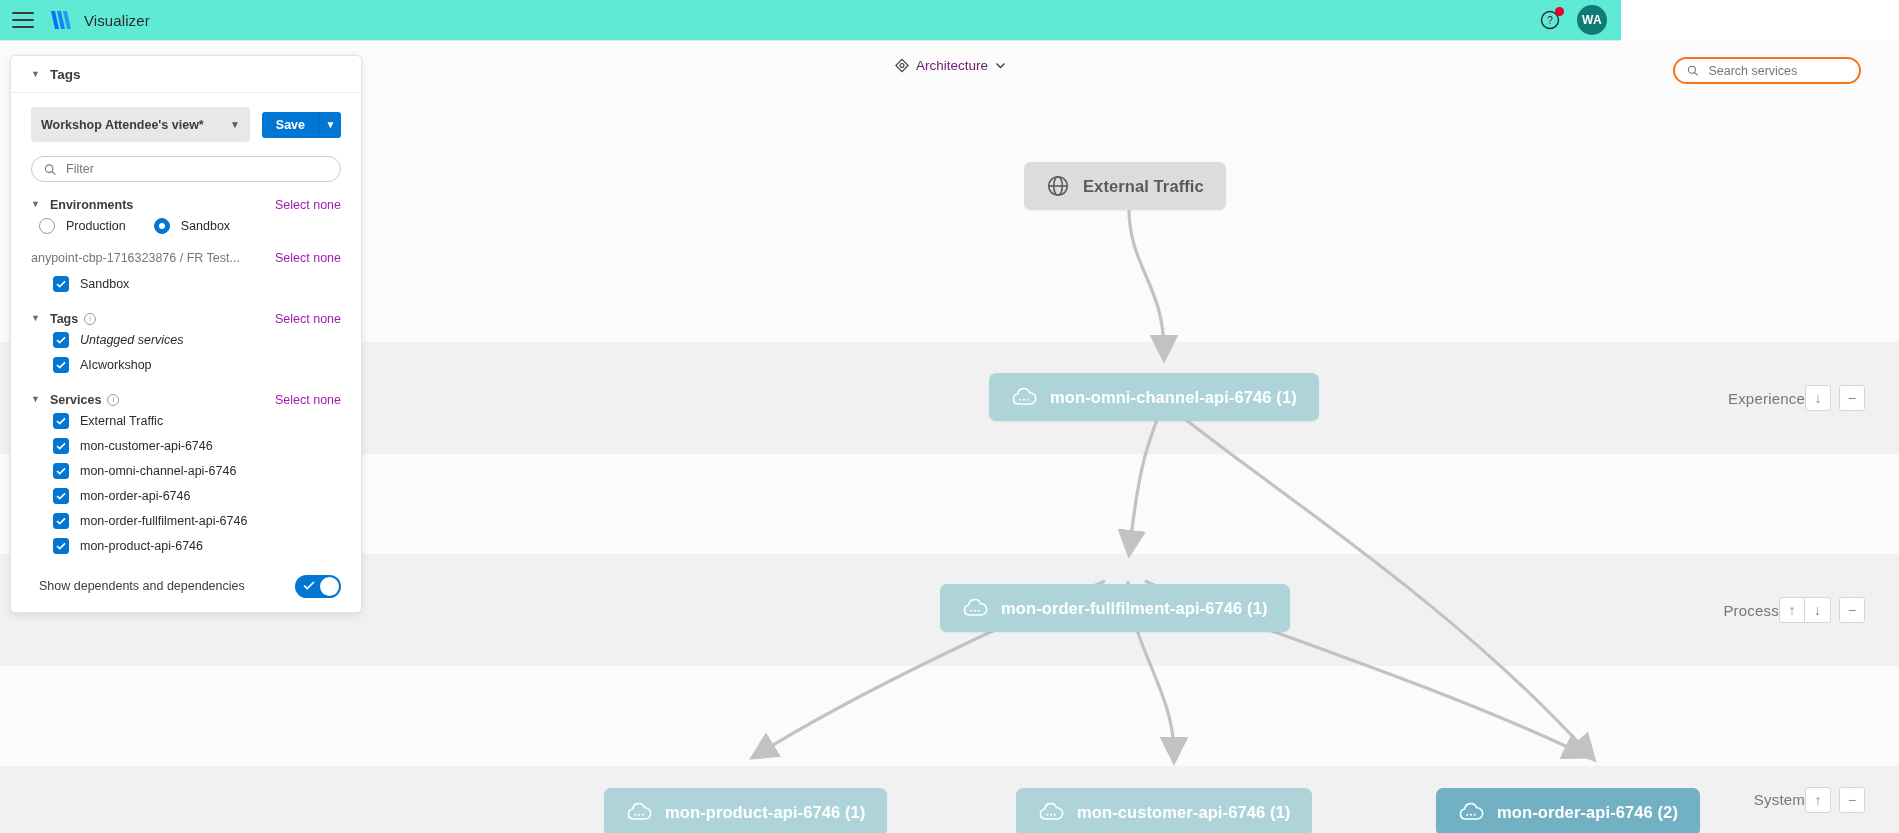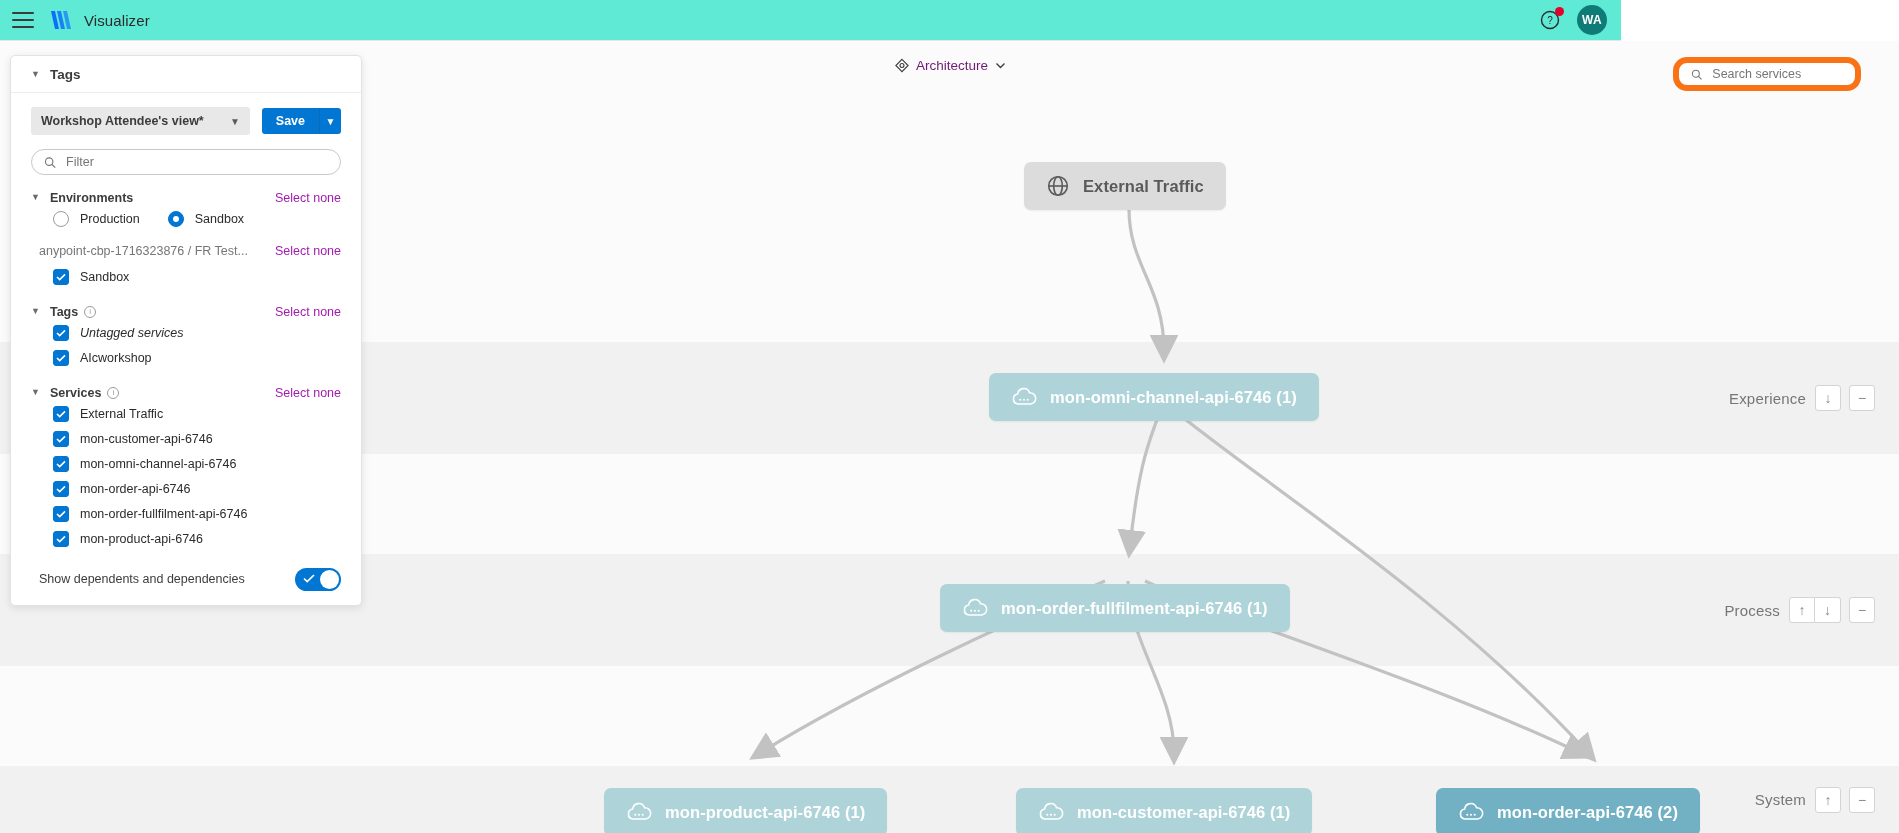--- a/index.html
+++ b/index.html
@@ -97,7 +97,7 @@
   .search-pill {
     position: absolute; top: 16px; right: 38px;
     width: 188px; height: 27px;
-    border: 6px solid #f97316; border-radius: 14px;
+    border: 2px solid #f97316; border-radius: 14px;
     background: #fff;
     display: flex; align-items: center; gap: 8px; padding: 11px 12px;
     z-index: 20;

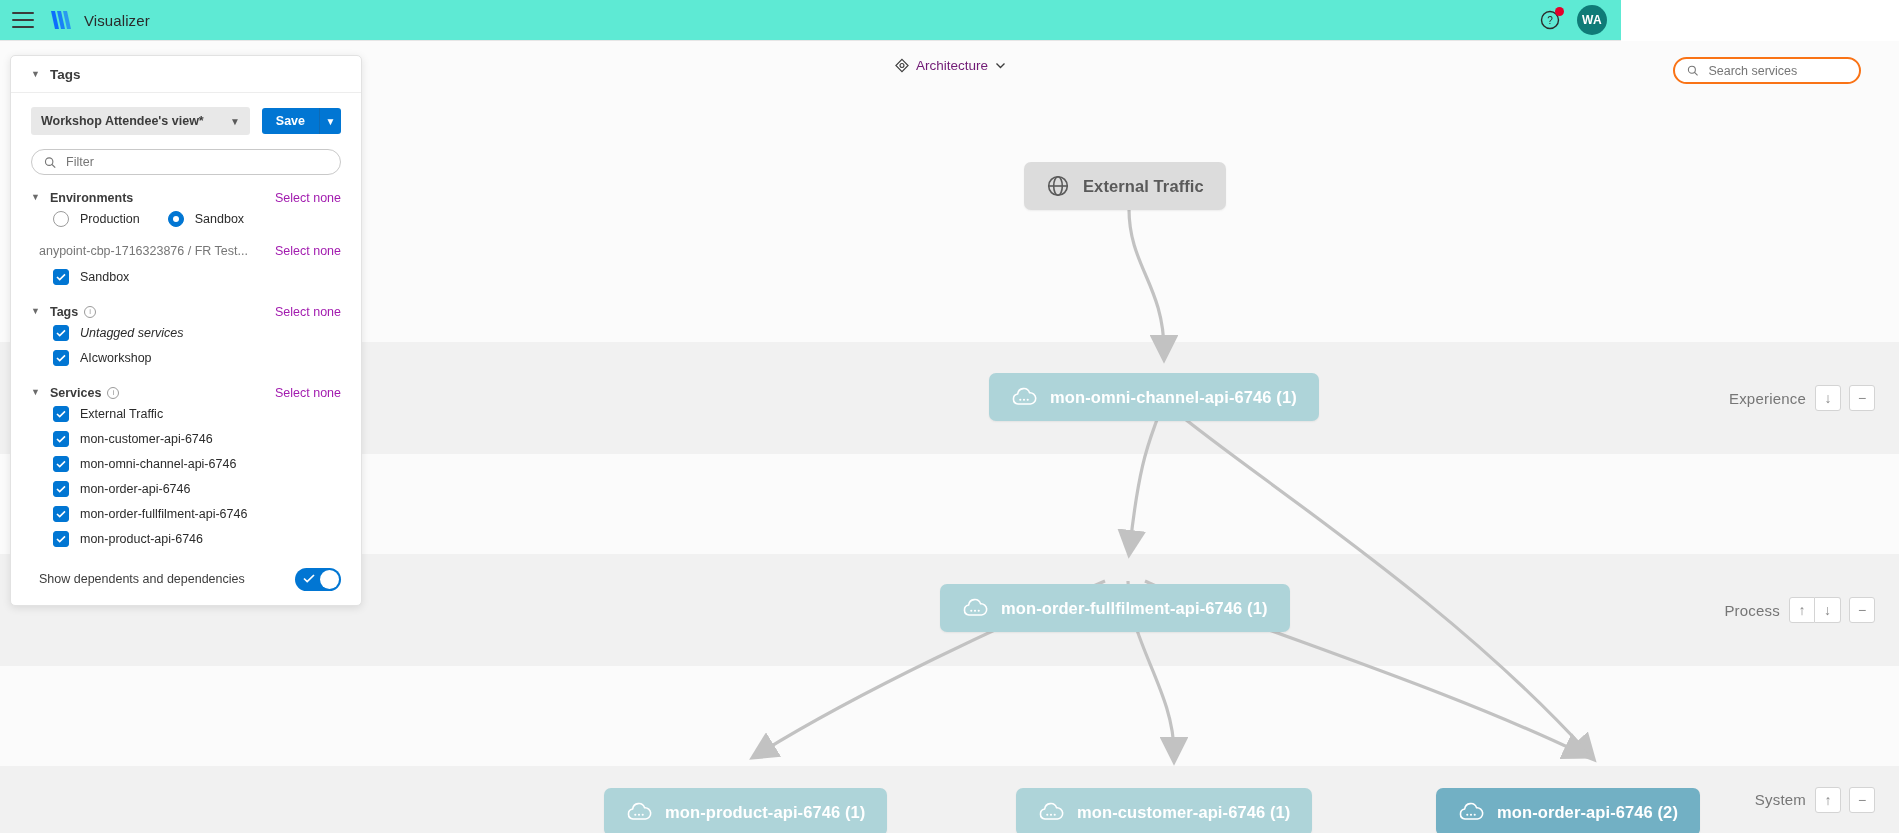--- a/index.html
+++ b/index.html
@@ -150,7 +150,7 @@
     padding: 14px 20px 0 20px;
   }
   .viewsel {
-    flex: 1; height: 28px; background: #e8e8e8; border-radius: 3px;
+    flex: 1; height: 35px; background: #e8e8e8; border-radius: 3px;
     display: flex; align-items: center; justify-content: space-between;
     padding: 0 10px; font-size: 12.5px; font-weight: bold; color: #3c3c3c;
     cursor: pointer;

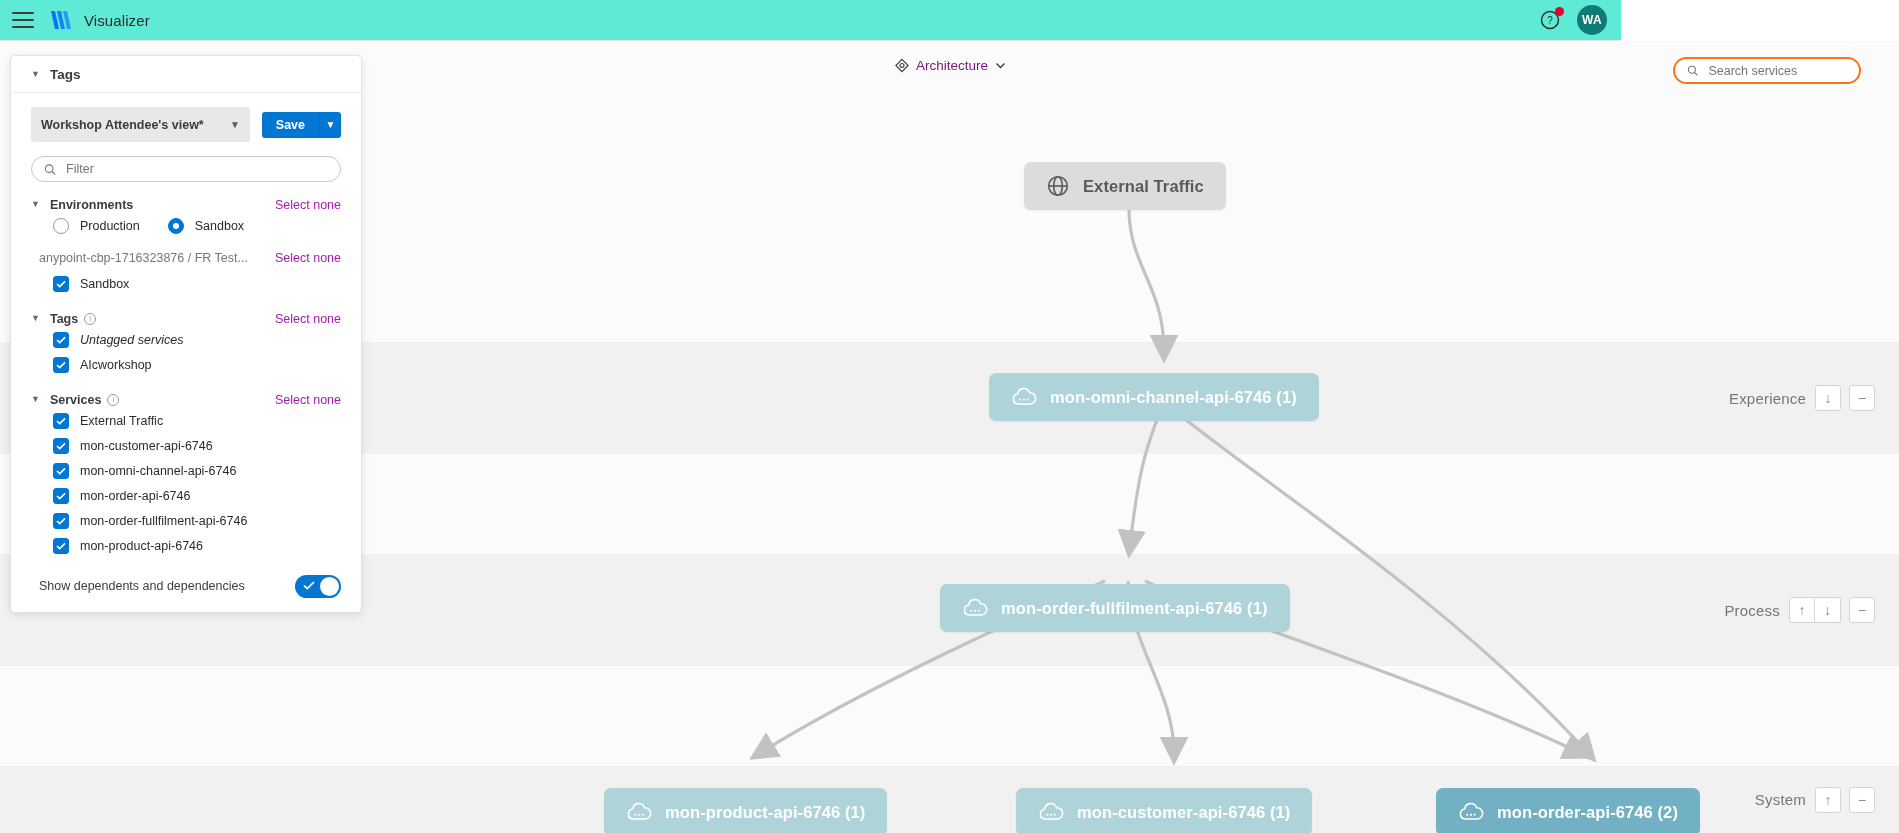--- a/index.html
+++ b/index.html
@@ -200,7 +200,7 @@
     display: flex; align-items: center; gap: 11px;
     padding: 0 20px 0 42px; height: 25px;
   }
-  .opt-row.inline { padding-left: 42px; gap: 11px; }
+  .opt-row.inline { padding-left: 28px; gap: 11px; }
   .opt-label { font-size: 12.5px; color: #2b2b2b; }
   .opt-label.ital { font-style: italic; }
 

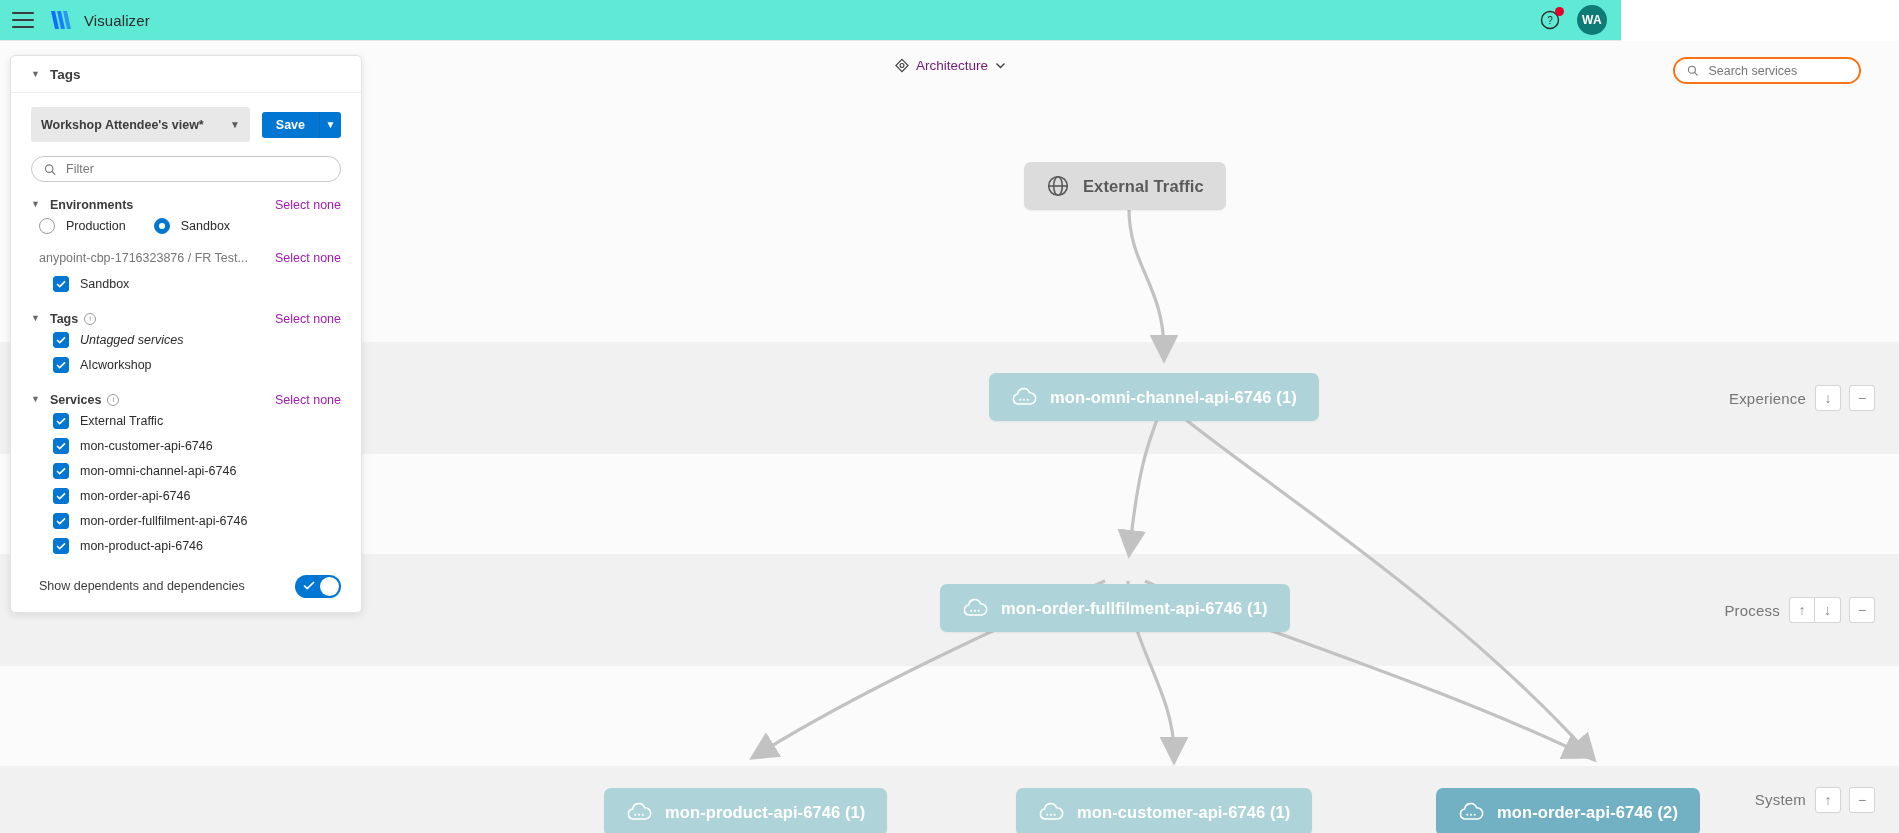--- a/index.html
+++ b/index.html
@@ -223,7 +223,7 @@
   .chk.on { background: #0176d3; border-color: #0176d3; }
 
   .envgrp-label {
-    padding: 0 20px 0 28px; margin-top: 13px;
+    padding: 0 20px 0 20px; margin-top: 13px;
     display: flex; align-items: center;
     font-size: 12.5px; color: #767676;
   }

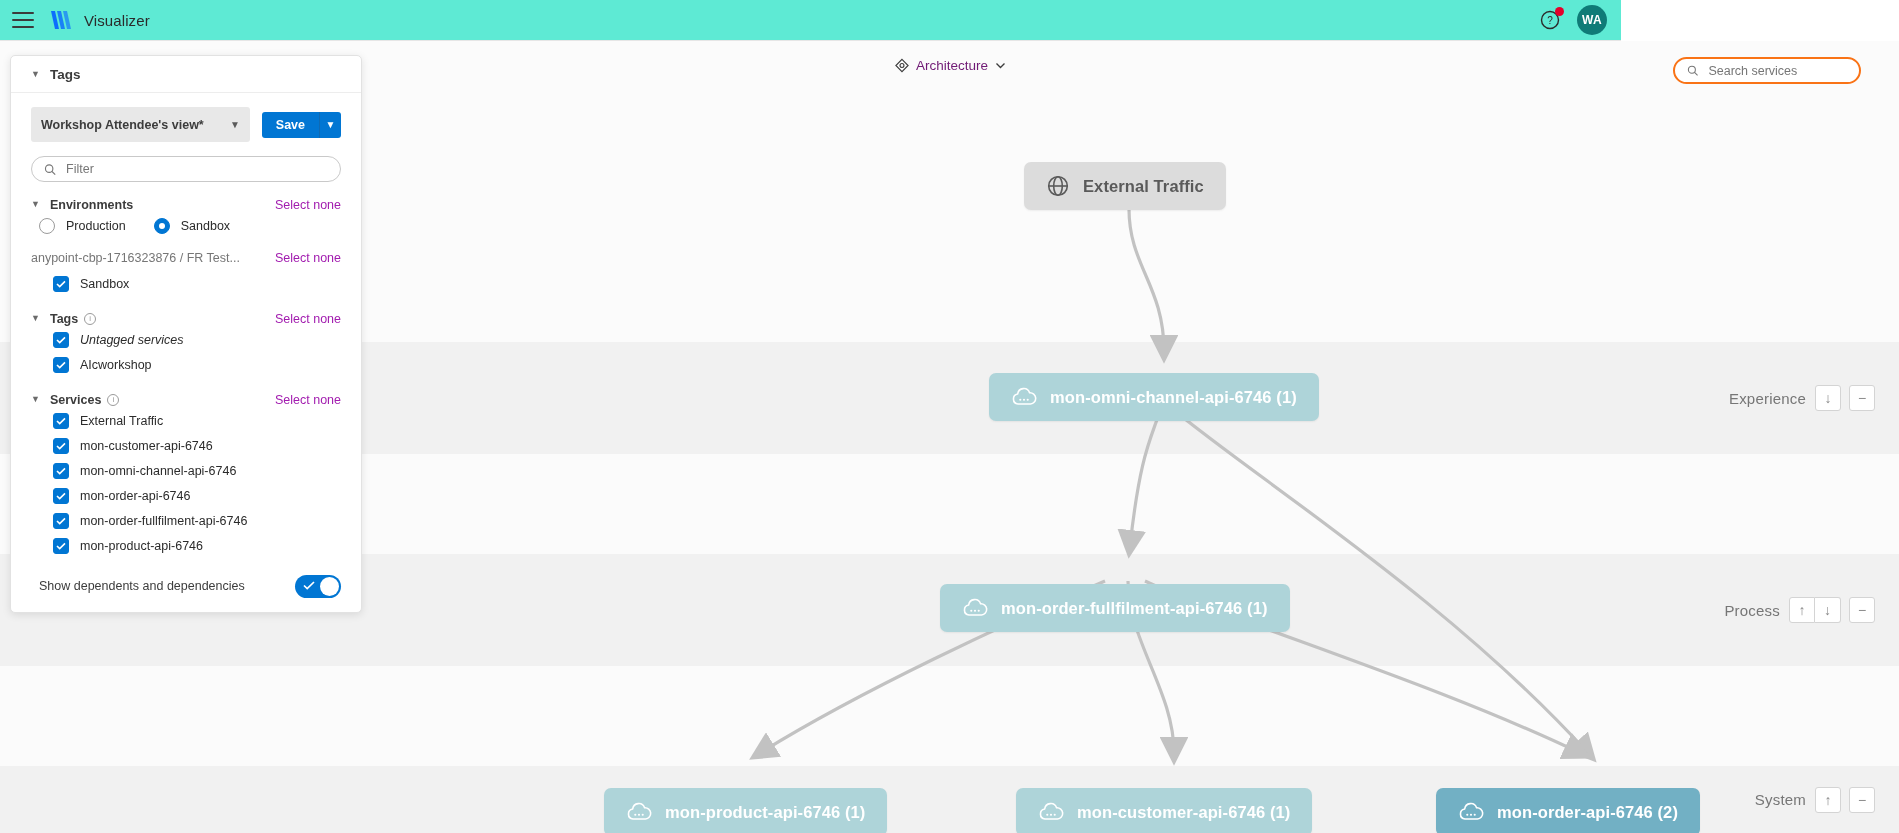--- a/index.html
+++ b/index.html
@@ -69,7 +69,7 @@
   .band-label {
     position: absolute; right: 0; top: 0; height: 100%;
     display: flex; align-items: center; justify-content: flex-start;
-    gap: 9px; padding-right: 24px;
+    padding-right: 34px;
     pointer-events: none;
   }
   .band-label .lbl {

